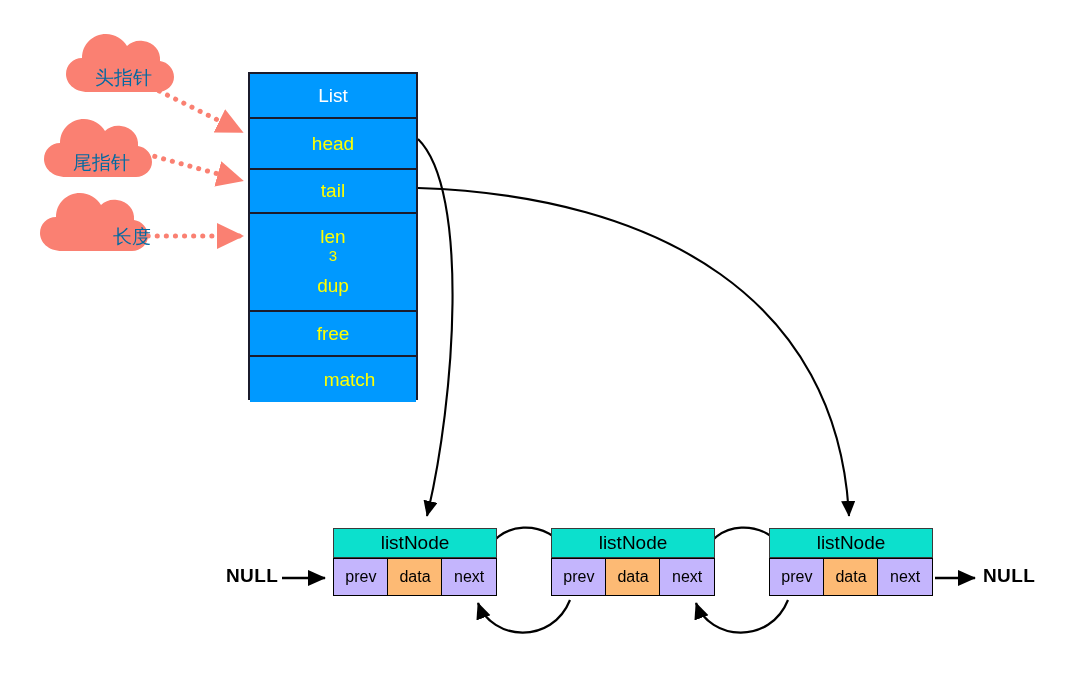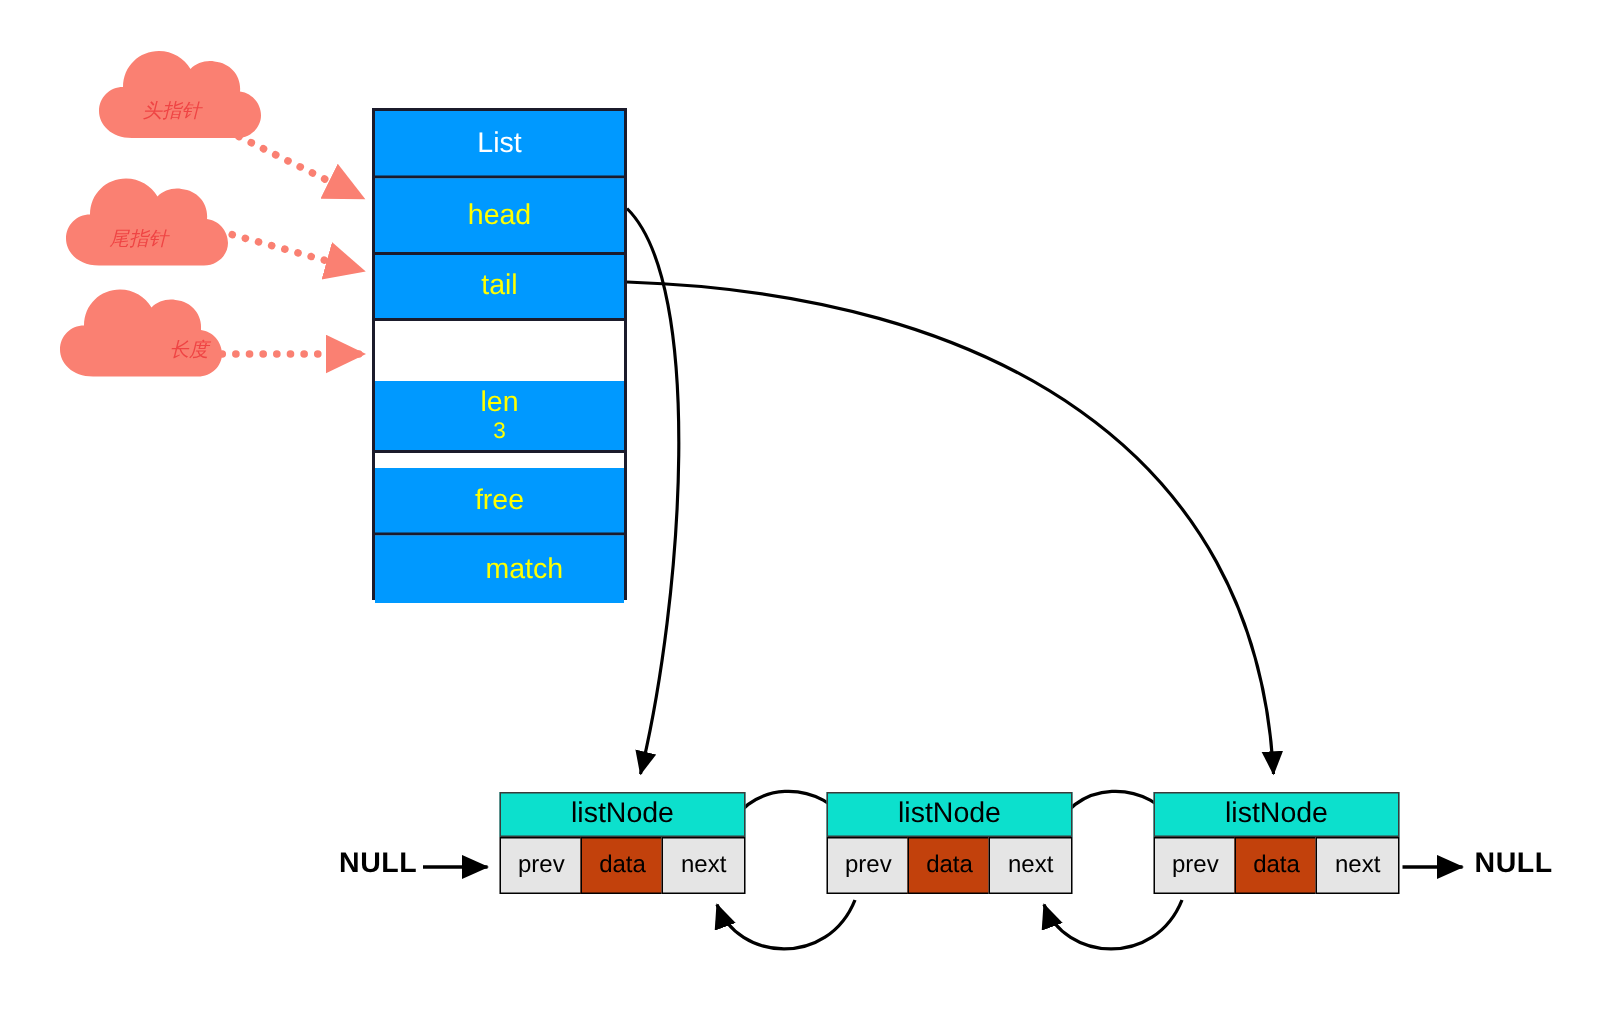--- a/index.html
+++ b/index.html
@@ -119,12 +119,11 @@
   
   .cloud-text {
     position: absolute;
-    font-size: 13px;
-    color: #ef4444;
+    font-size: 19px;
+    color: #0369a1;
     z-index: 4;
     white-space: nowrap;
     font-family: "DejaVu Sans", "Liberation Sans", sans-serif;
-    font-style: italic;
   }
 </style>
 </head>

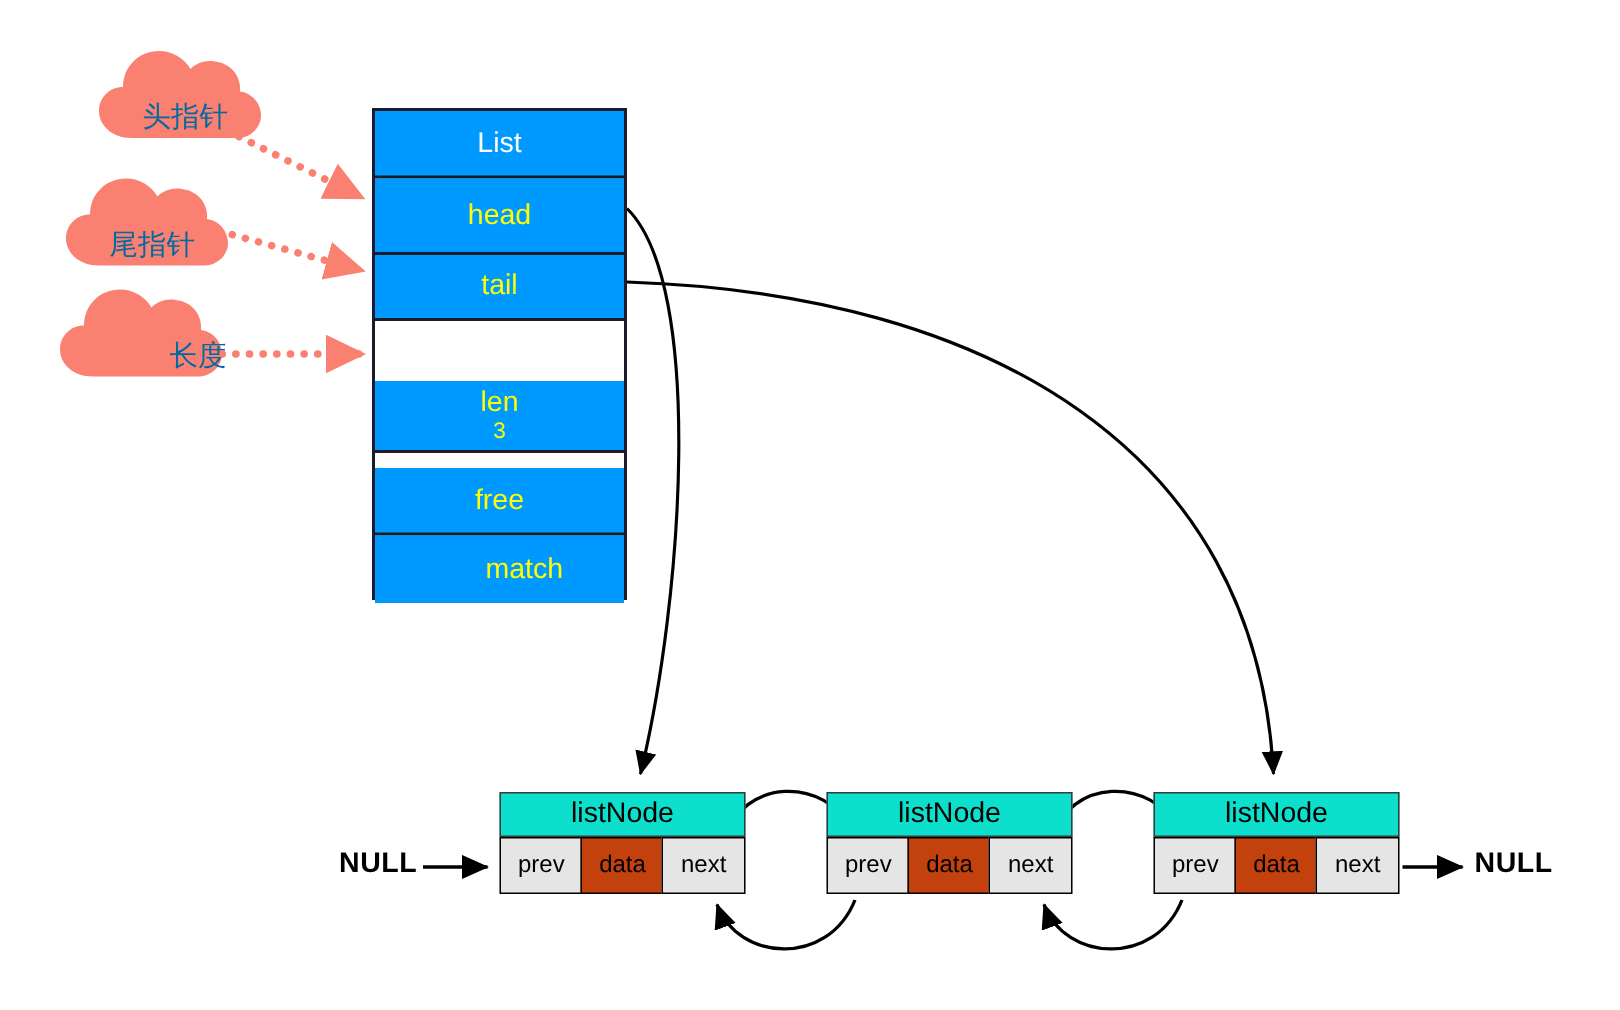--- a/index.html
+++ b/index.html
@@ -194,7 +194,7 @@
     <div class="list-row" style="top:96px; height:44px;">
       <span>tail</span>
     </div>
-    <div class="list-row" style="top:140px; height:48px;margin-top:40px;">
+    <div class="list-row" style="top:140px; height:64px;">
       <span>len</span>
       <span class="sub">3</span>
     </div>

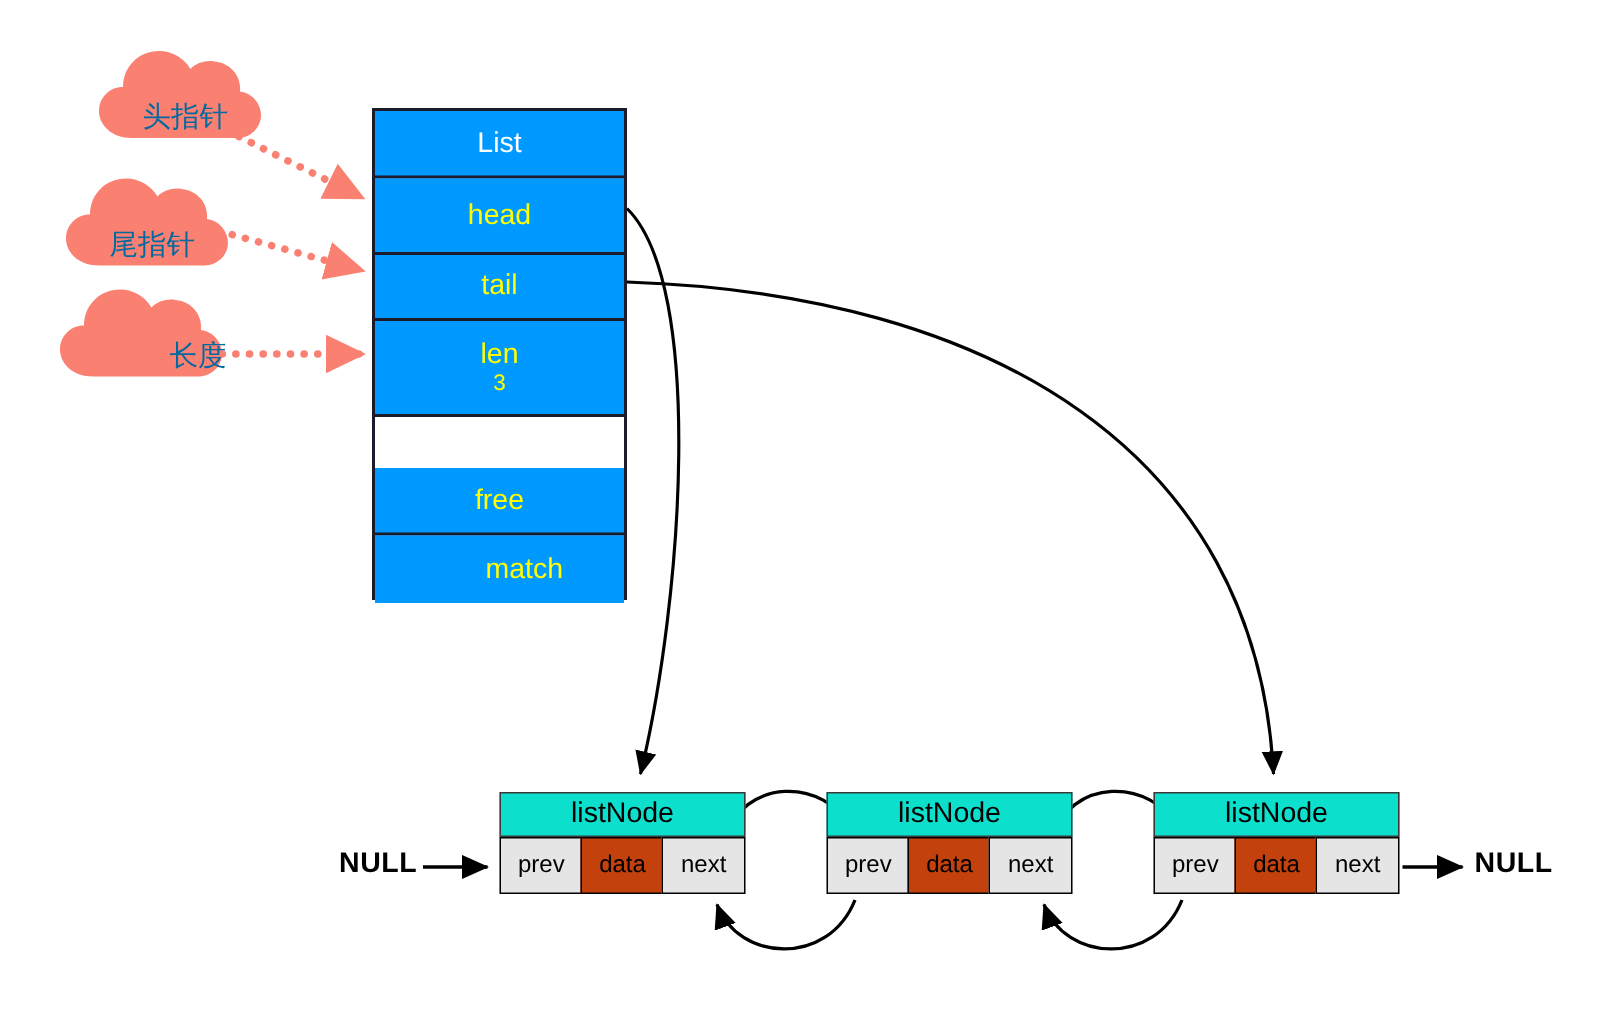--- a/index.html
+++ b/index.html
@@ -198,6 +198,9 @@
       <span>len</span>
       <span class="sub">3</span>
     </div>
+    <div class="list-row" style="top:188px; height:50px;">
+      <span>dup</span>
+    </div>
     <div class="list-row" style="top:238px; height:45px;text-align:center;">
       <span>free</span>
     </div>

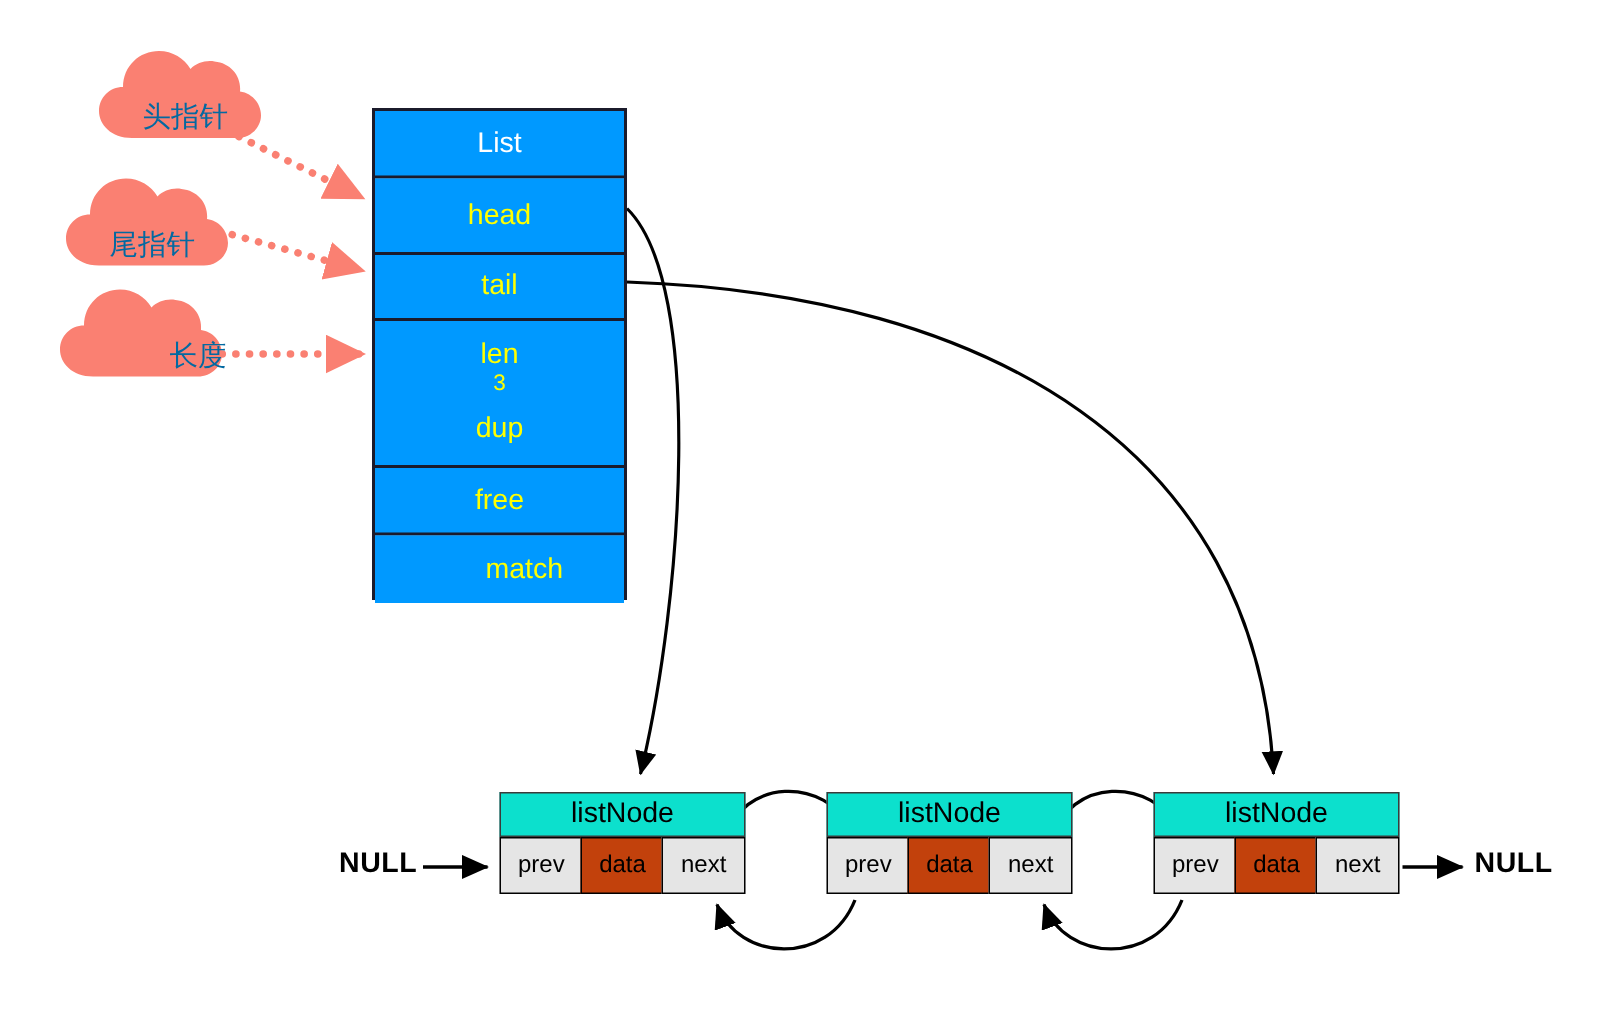--- a/index.html
+++ b/index.html
@@ -100,7 +100,7 @@
     color: #000000;
   }
   .cell:first-child { margin-left: 0; }
-  .cell.prev, .cell.next { background: #e5e5e5; text-align: right; }
+  .cell.prev, .cell.next { background: #c4b5fd; text-align: right; }
   .cell.data { background: #c2410c; }
 
   

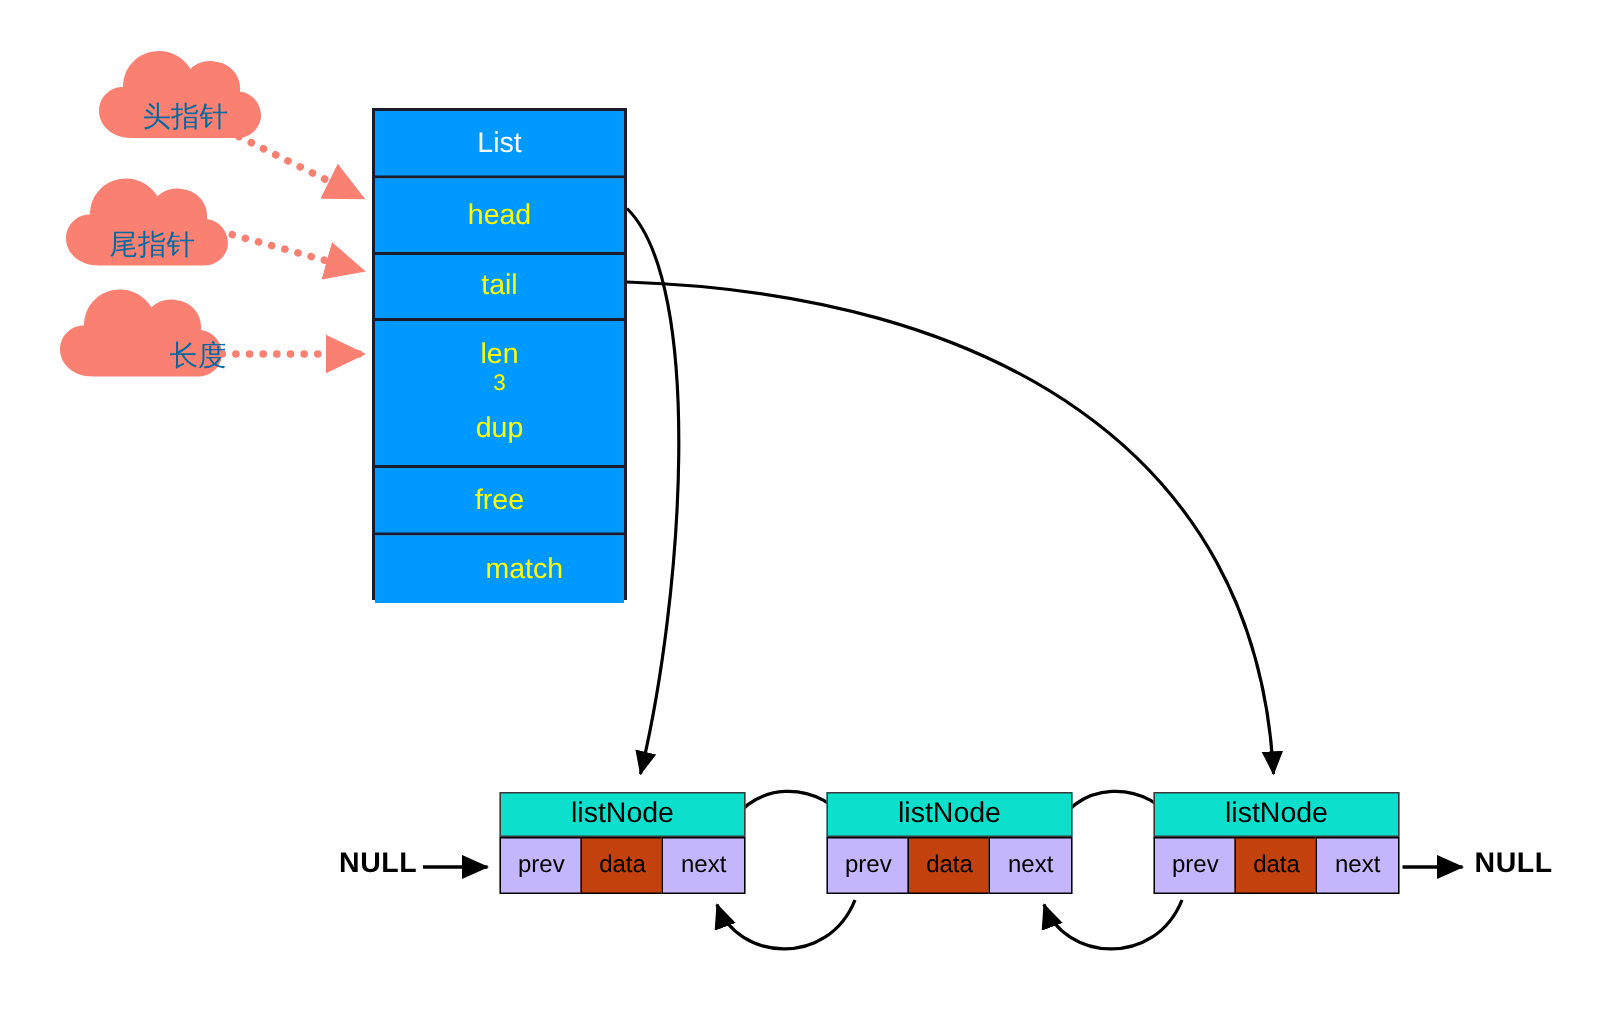--- a/index.html
+++ b/index.html
@@ -101,7 +101,7 @@
   }
   .cell:first-child { margin-left: 0; }
   .cell.prev, .cell.next { background: #c4b5fd; text-align: right; }
-  .cell.data { background: #c2410c; }
+  .cell.data { background: #fdba74; }
 
   
   .null-label {

